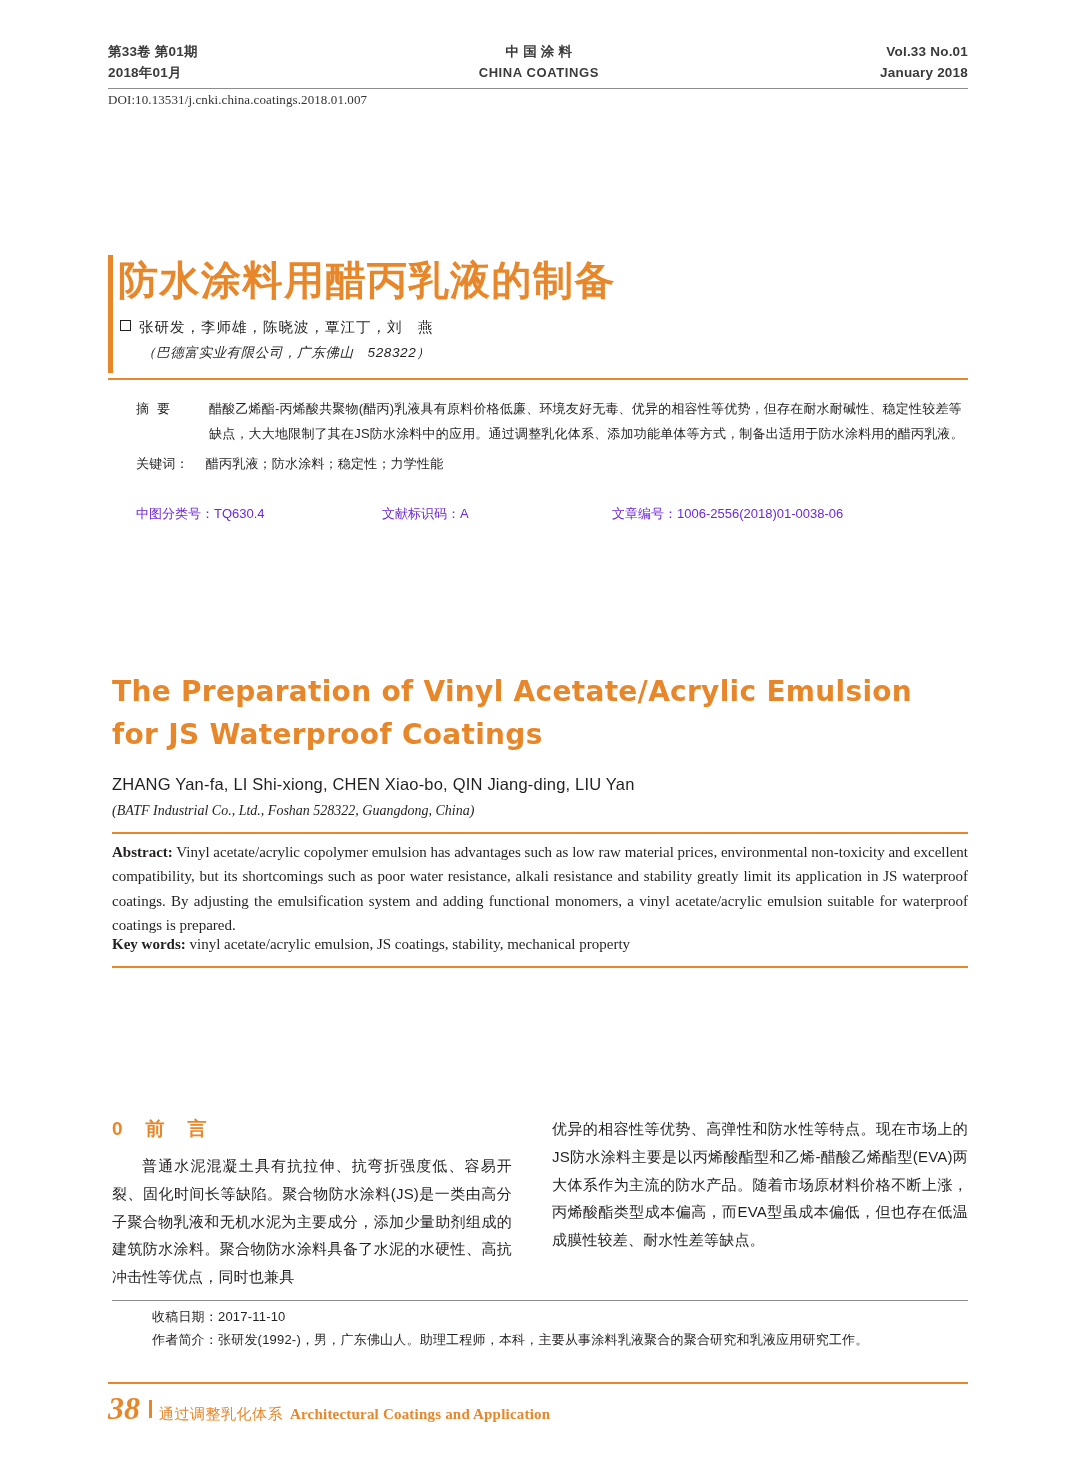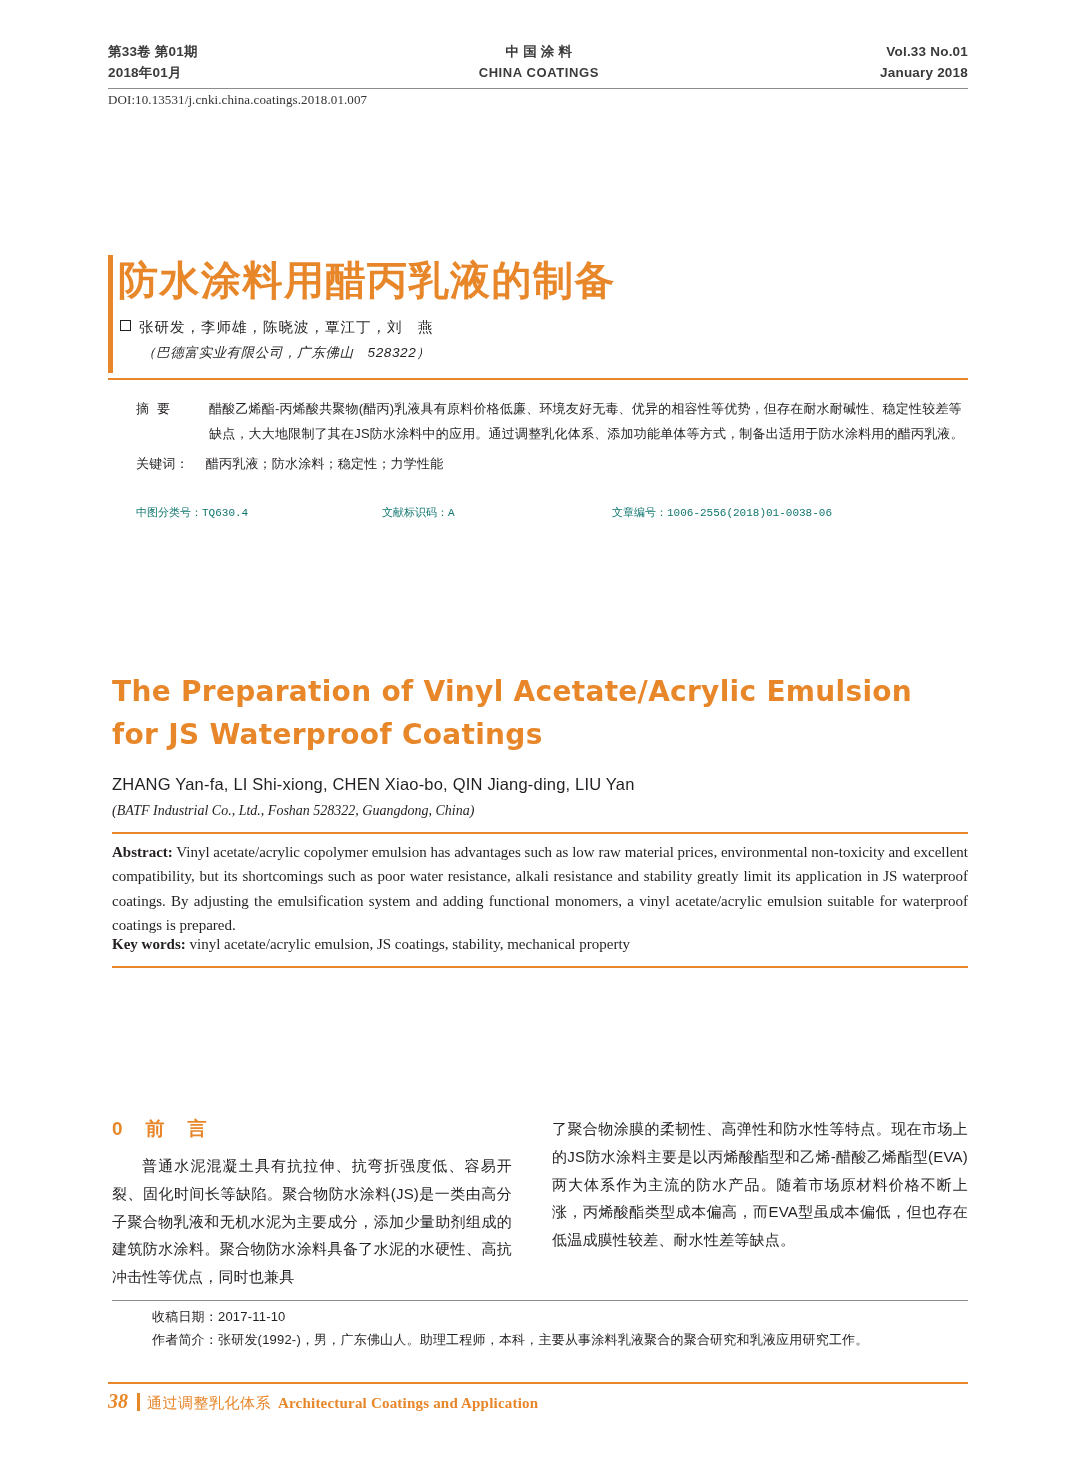--- a/index.html
+++ b/index.html
@@ -139,10 +139,9 @@
     left: 136px;
     top: 505px;
     width: 832px;
-    font-size: 11px;
+    font-size: 13px;
     display: flex;
-    color: #0f766e;
-    font-family: Liberation Mono, monospace;
+    color: #6d28d9;
   }
   .cn-meta .m1 { width: 246px; }
   .cn-meta .m2 { width: 230px; }

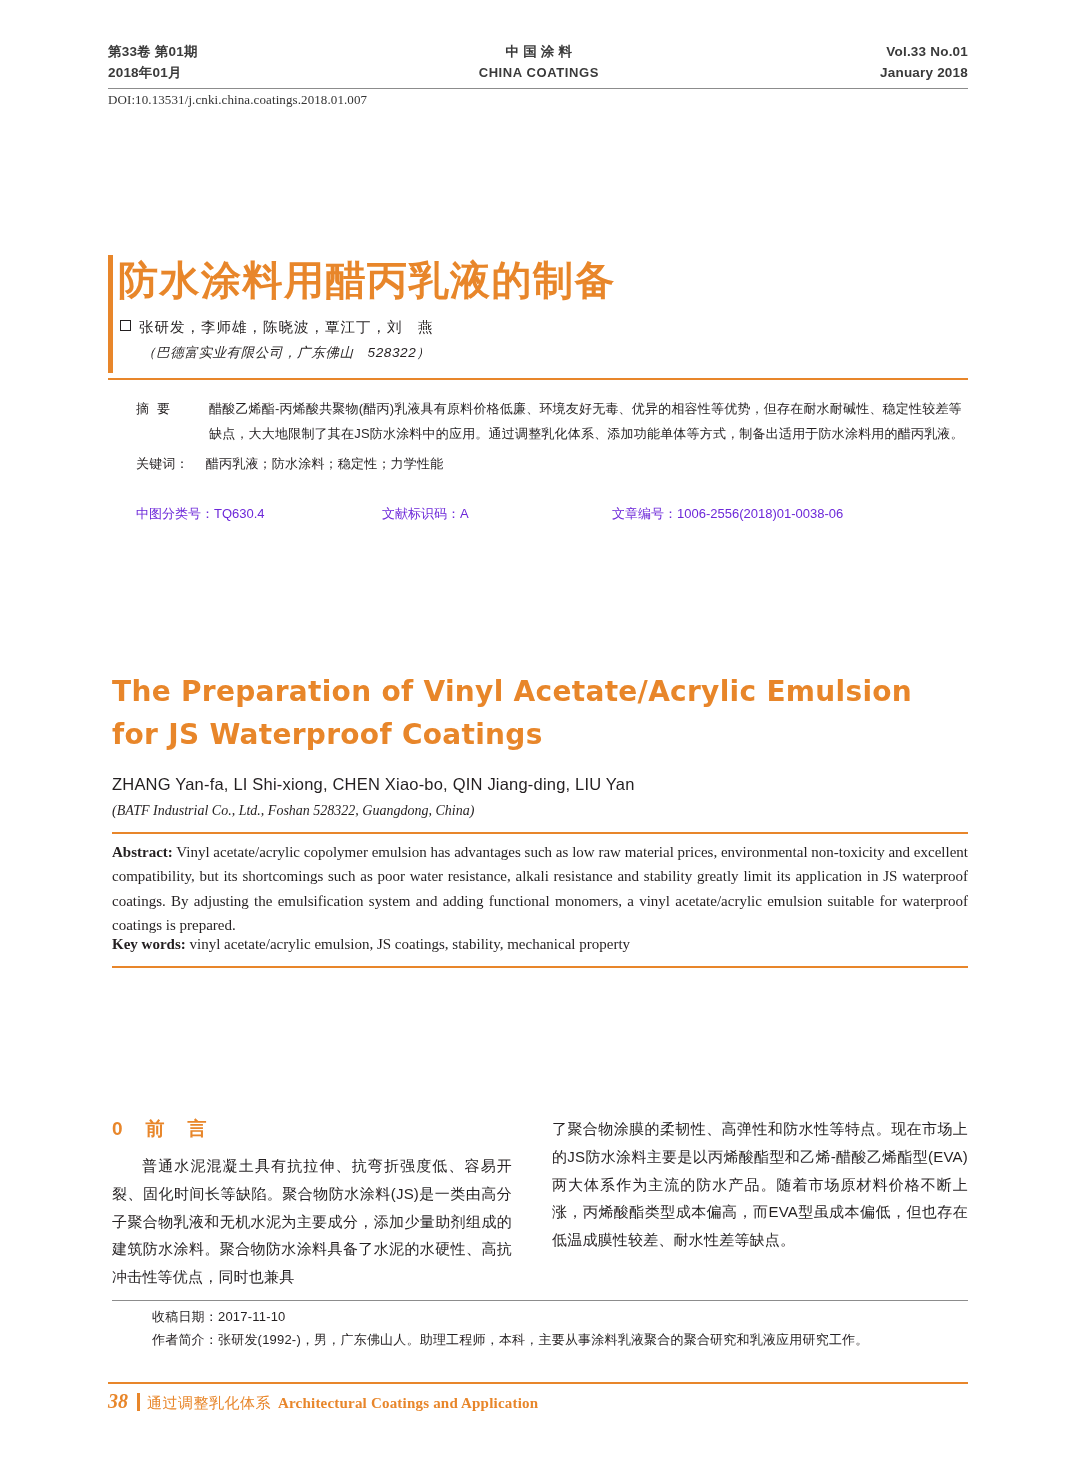--- a/index.html
+++ b/index.html
@@ -372,7 +372,7 @@
     <p>普通水泥混凝土具有抗拉伸、抗弯折强度低、容易开裂、固化时间长等缺陷。聚合物防水涂料(JS)是一类由高分子聚合物乳液和无机水泥为主要成分，添加少量助剂组成的建筑防水涂料。聚合物防水涂料具备了水泥的水硬性、高抗冲击性等优点，同时也兼具</p>
   </div>
   <div class="col right">
-    <p class="noindent">了聚合物涂膜的柔韧性、高弹性和防水性等特点。现在市场上的JS防水涂料主要是以丙烯酸酯型和乙烯-醋酸乙烯酯型(EVA)两大体系作为主流的防水产品。随着市场原材料价格不断上涨，丙烯酸酯类型成本偏高，而EVA型虽成本偏低，但也存在低温成膜性较差、耐水性差等缺点。</p>
+    <p class="noindent">优异的相容性等优势、高弹性和防水性等特点。现在市场上的JS防水涂料主要是以丙烯酸酯型和乙烯-醋酸乙烯酯型(EVA)两大体系作为主流的防水产品。随着市场原材料价格不断上涨，丙烯酸酯类型成本偏高，而EVA型虽成本偏低，但也存在低温成膜性较差、耐水性差等缺点。</p>
   </div>
 
   <div class="foot-rule"></div>

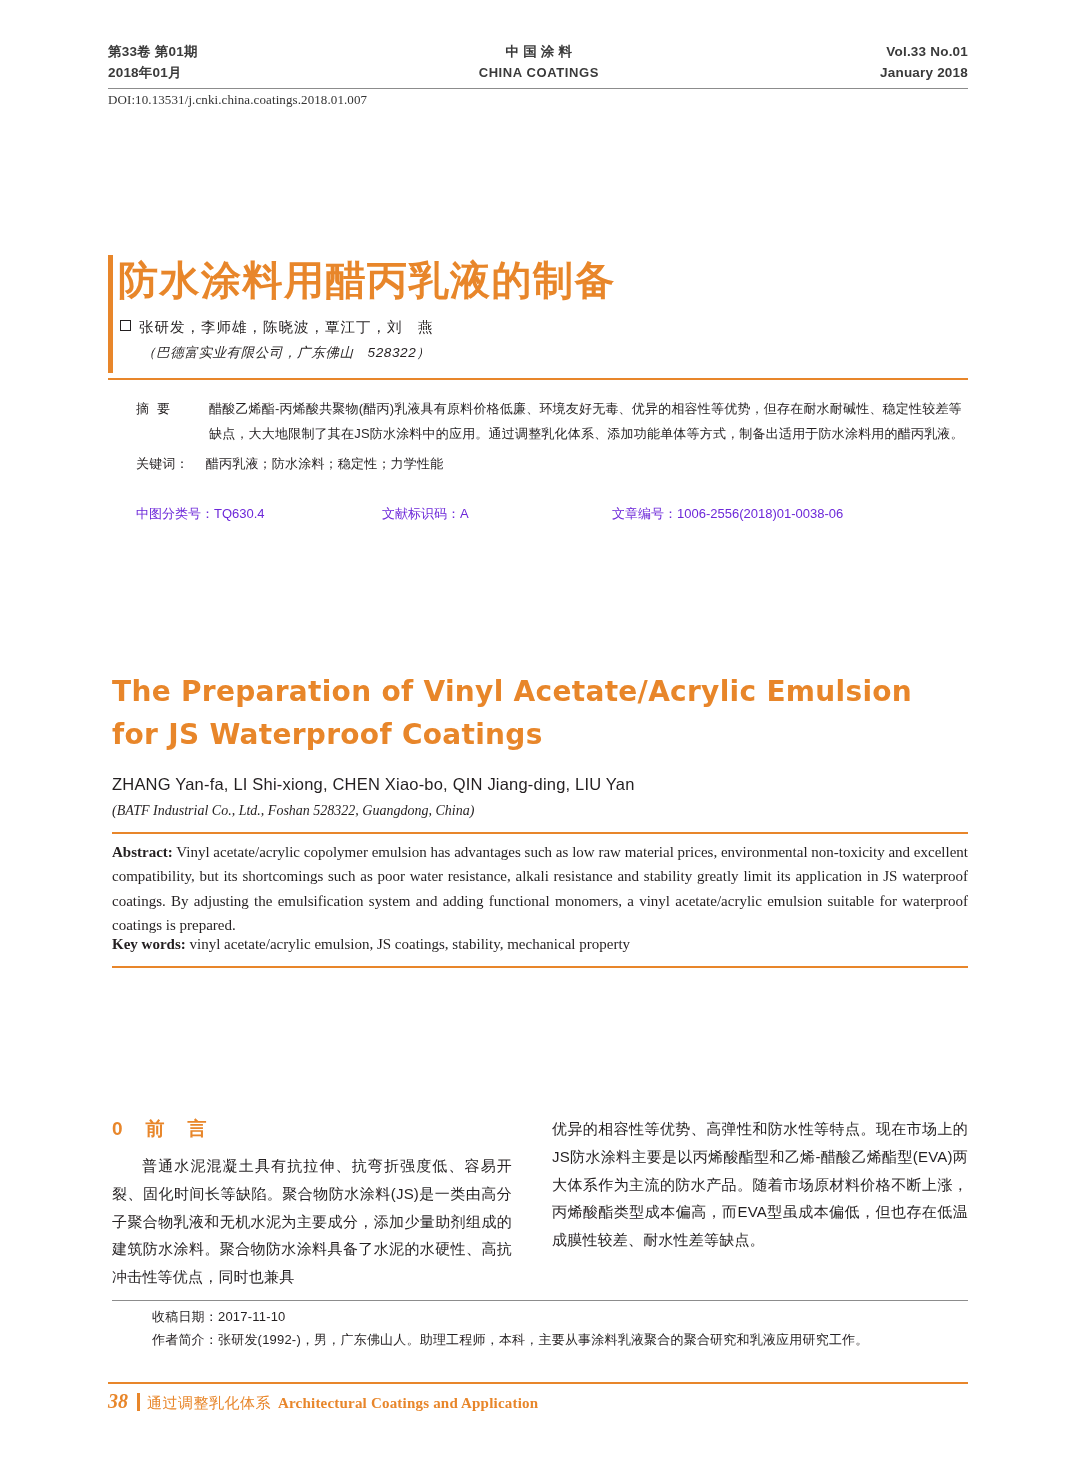--- a/index.html
+++ b/index.html
@@ -284,7 +284,7 @@
     align-items: baseline;
   }
   .pgnum {
-    font-size: 20px;
+    font-size: 32px;
     font-style: italic;
     font-weight: bold;
     color: #e8862a;

